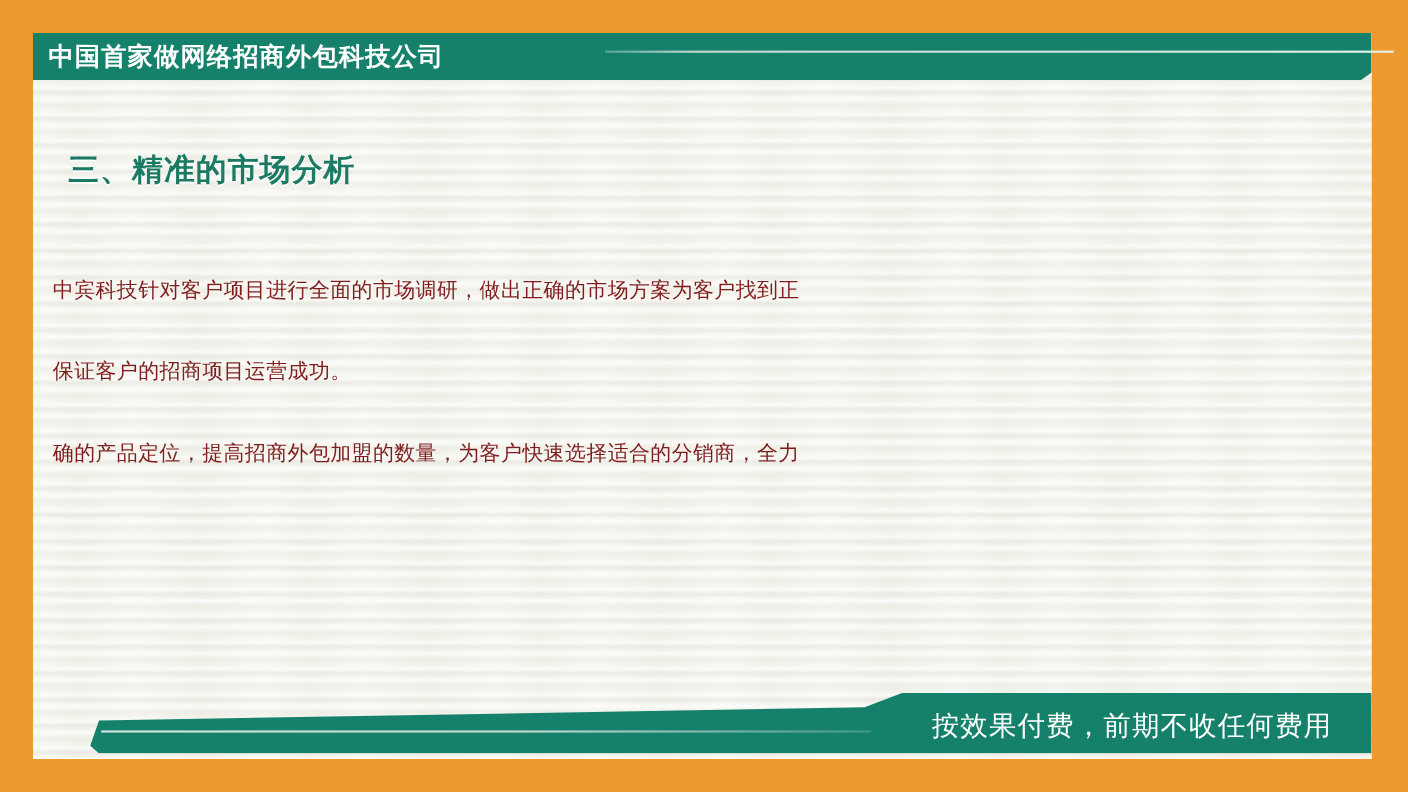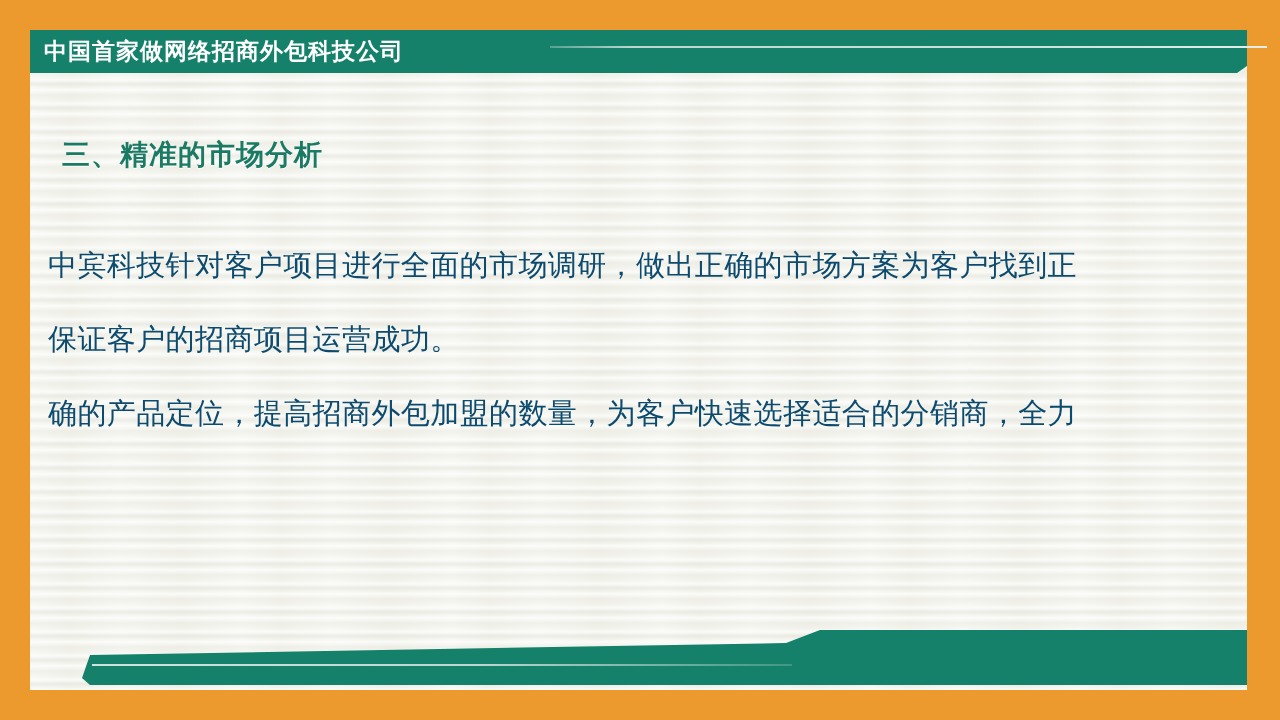--- a/index.html
+++ b/index.html
@@ -119,9 +119,9 @@
     left: 48px;
     top: 228px;
     width: 1140px;
-    color: #0c4a6e;
+    color: #7f1d1d;
     font-family: "Liberation Serif", "DejaVu Serif", serif;
-    font-size: 29px;
+    font-size: 19px;
     line-height: 74px;
     letter-spacing: 0.4px;
     text-align: justify;

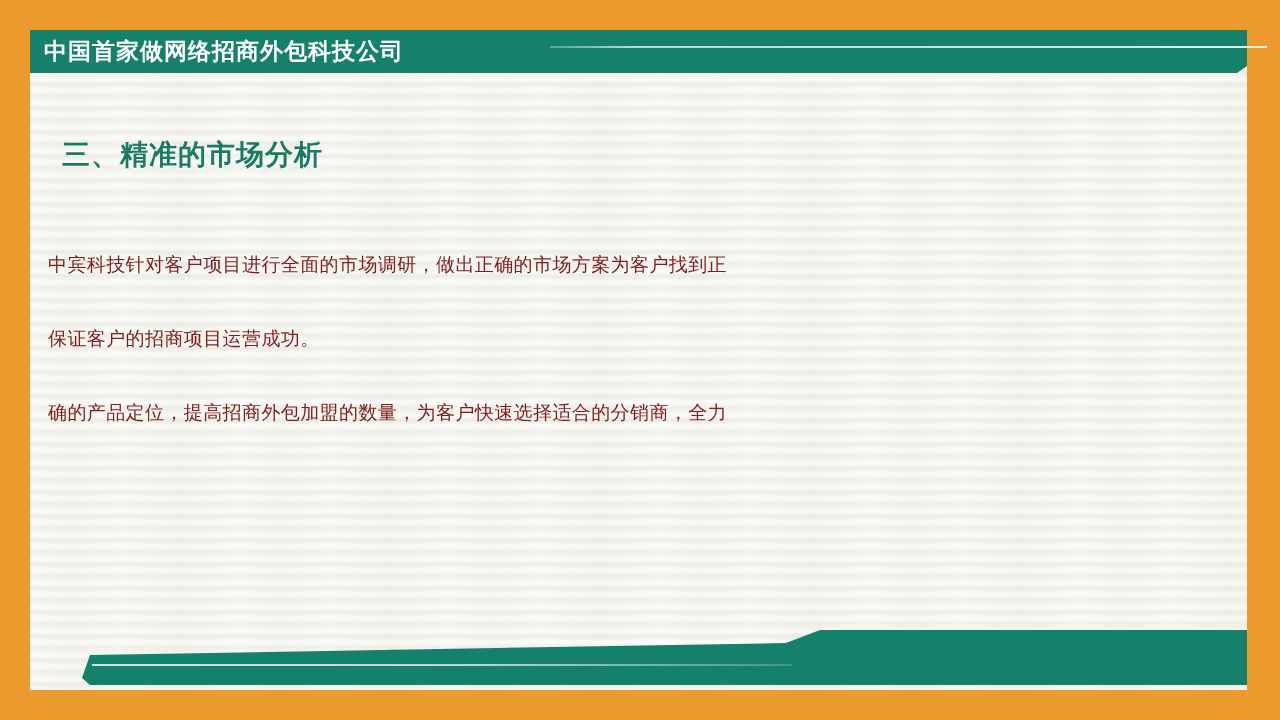--- a/index.html
+++ b/index.html
@@ -203,6 +203,7 @@
   <div class="footer-band">
     <div class="footer-slant"></div>
     <div class="footer-hairline"></div>
+    <div class="footer-text">按效果付费，前期不收任何费用</div>
   </div>
 
 </div>

